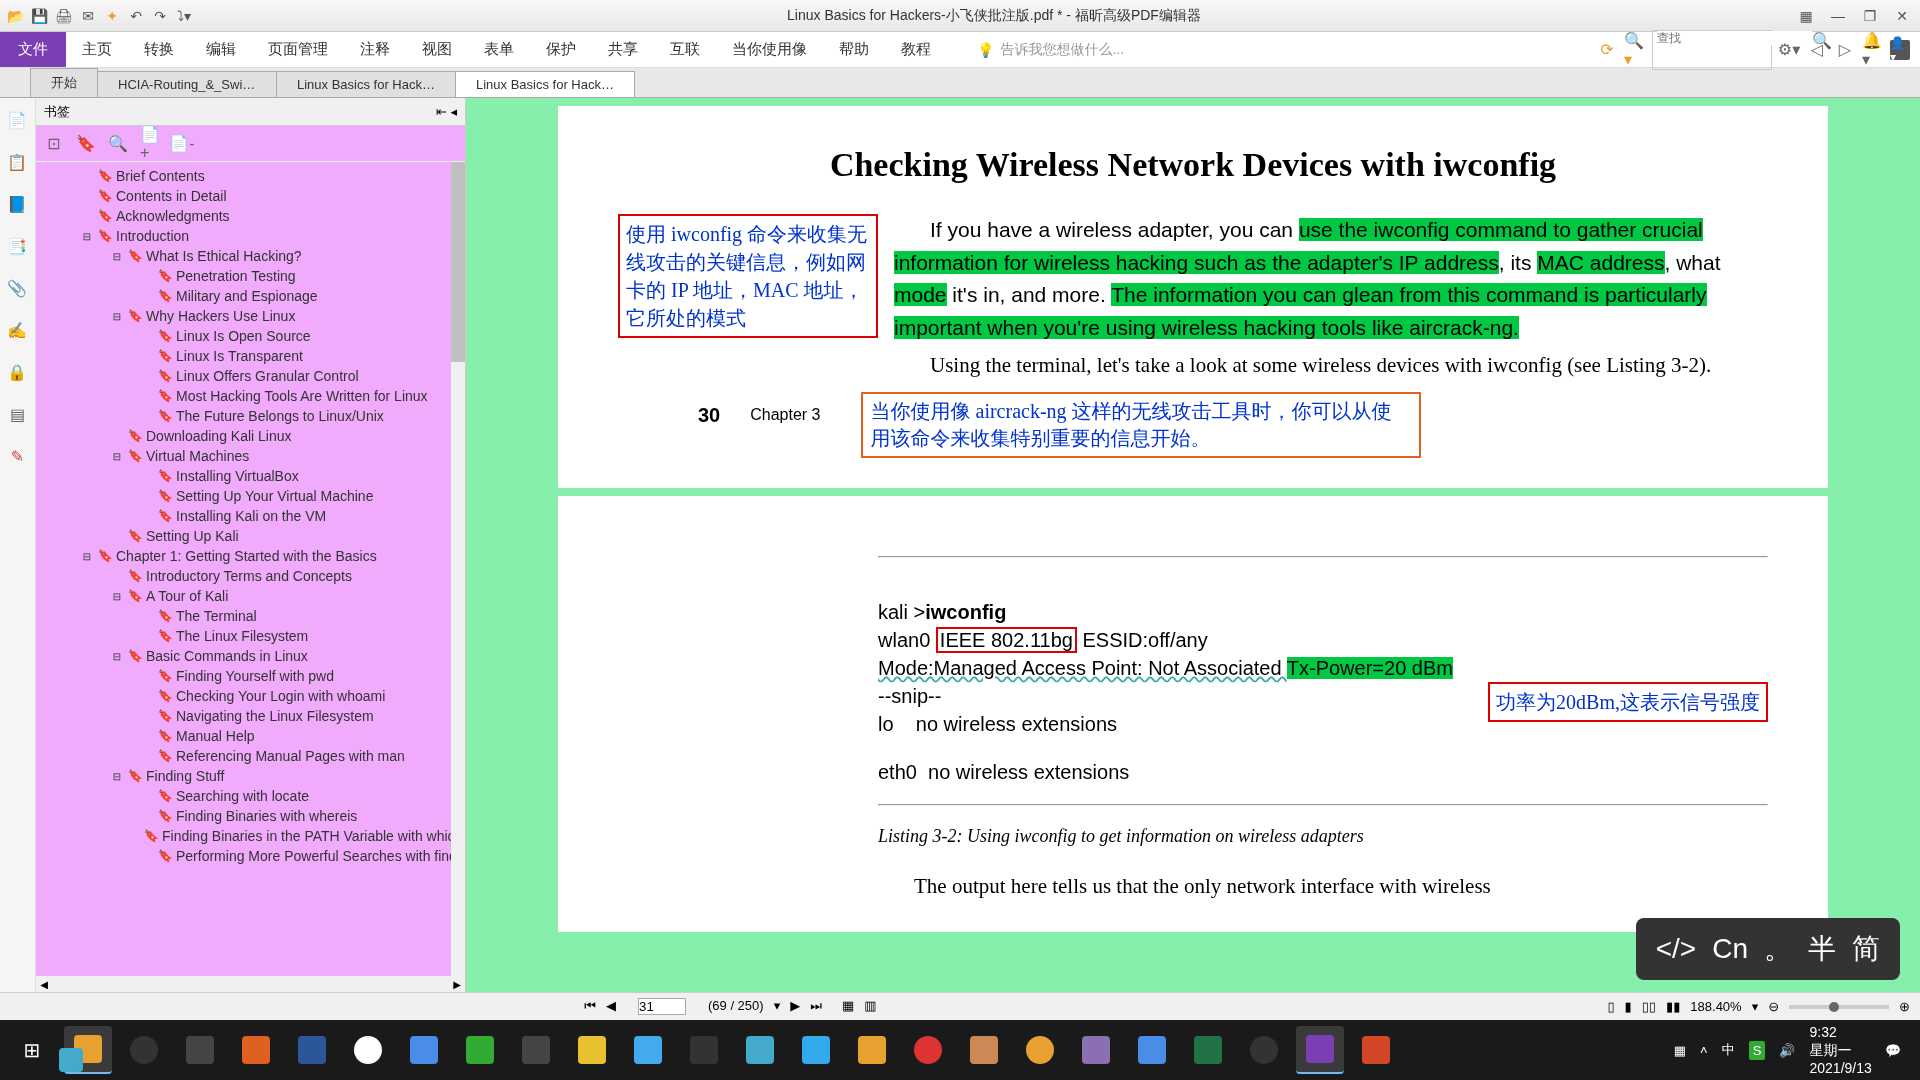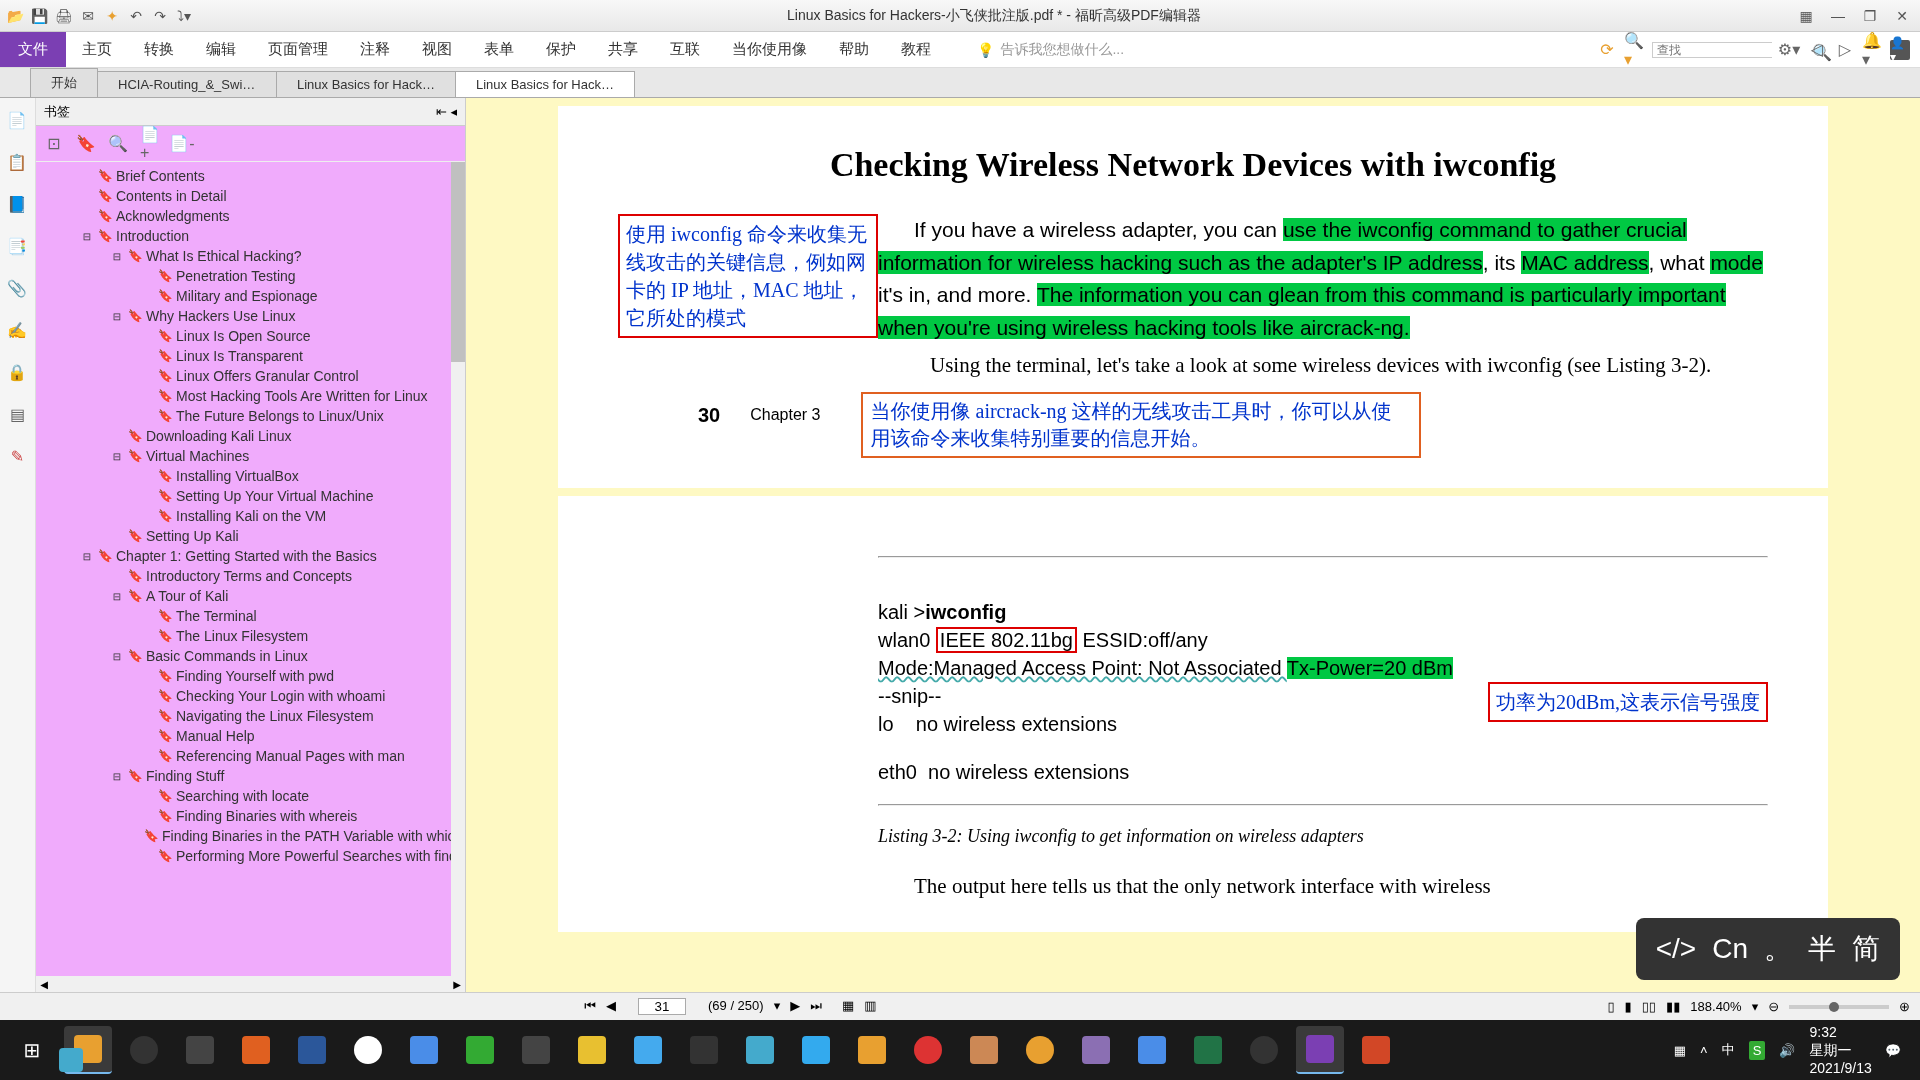--- a/index.html
+++ b/index.html
@@ -20,7 +20,7 @@
 .menu-search { margin-left: 30px; display: flex; align-items: center; color: #999; font-size: 14px; }
 .menu-search-icon { margin-right: 6px; }
 .menubar-right { margin-left: auto; display: flex; align-items: center; gap: 6px; padding-right: 10px; }
-.search-box { border: 1px solid #ccc; width: 120px; height: 16px; display: flex; align-items: flex-start; padding: 0 4px; }
+.search-box { border: 1px solid #ccc; width: 120px; height: 40px; display: flex; align-items: flex-start; padding: 0 4px; }
 .search-box input { border: none; outline: none; flex: 1; font-size: 12px; }
 .icon-btn { width: 22px; height: 22px; display: flex; align-items: center; justify-content: center; color: #666; }
 

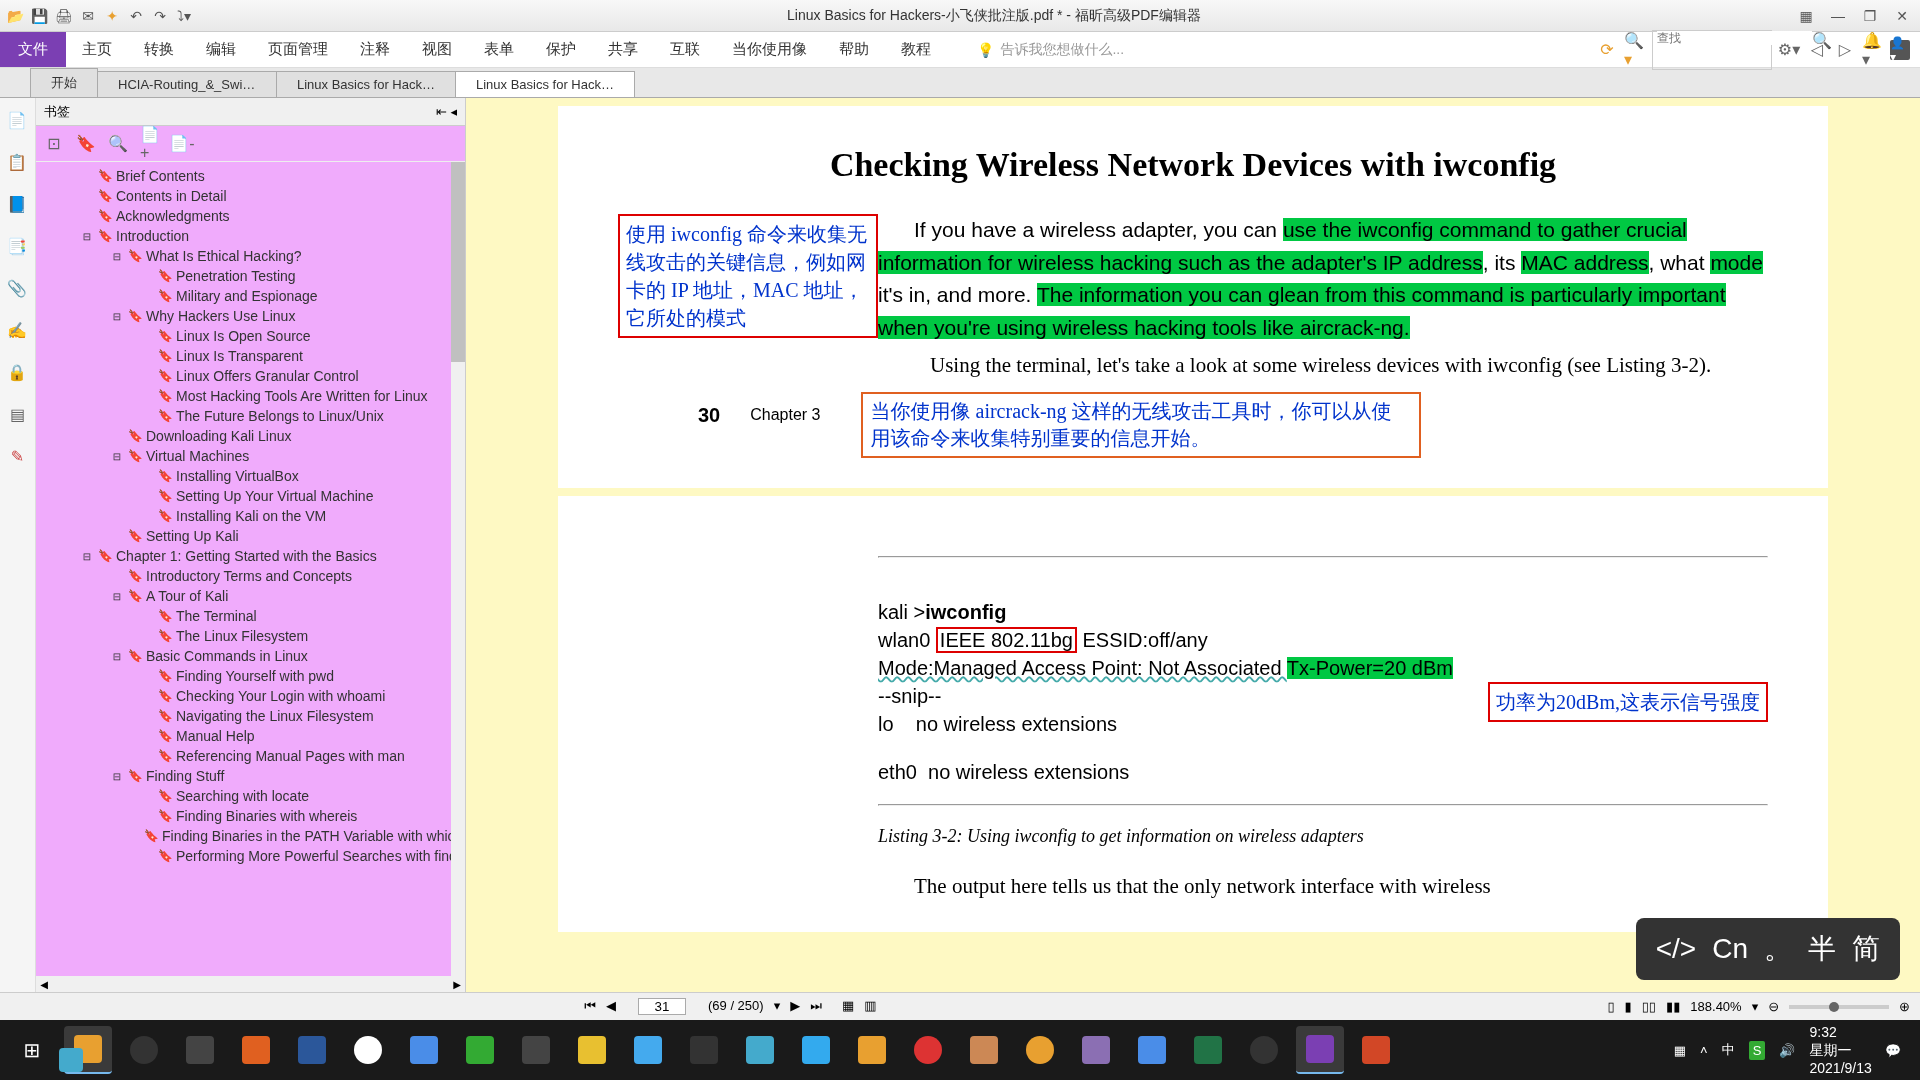--- a/index.html
+++ b/index.html
@@ -51,7 +51,7 @@
 .bm-bottom-scroll .arrow { width: 16px; text-align: center; font-size: 10px; }
 
 
-.content { flex: 1; background: #fef9c3; overflow: hidden; position: relative; }
+.content { flex: 1; background: #86efac; overflow: hidden; position: relative; }
 .page { background: #fff; margin: 8px auto; width: 1270px; padding: 30px 60px; position: relative; }
 
 

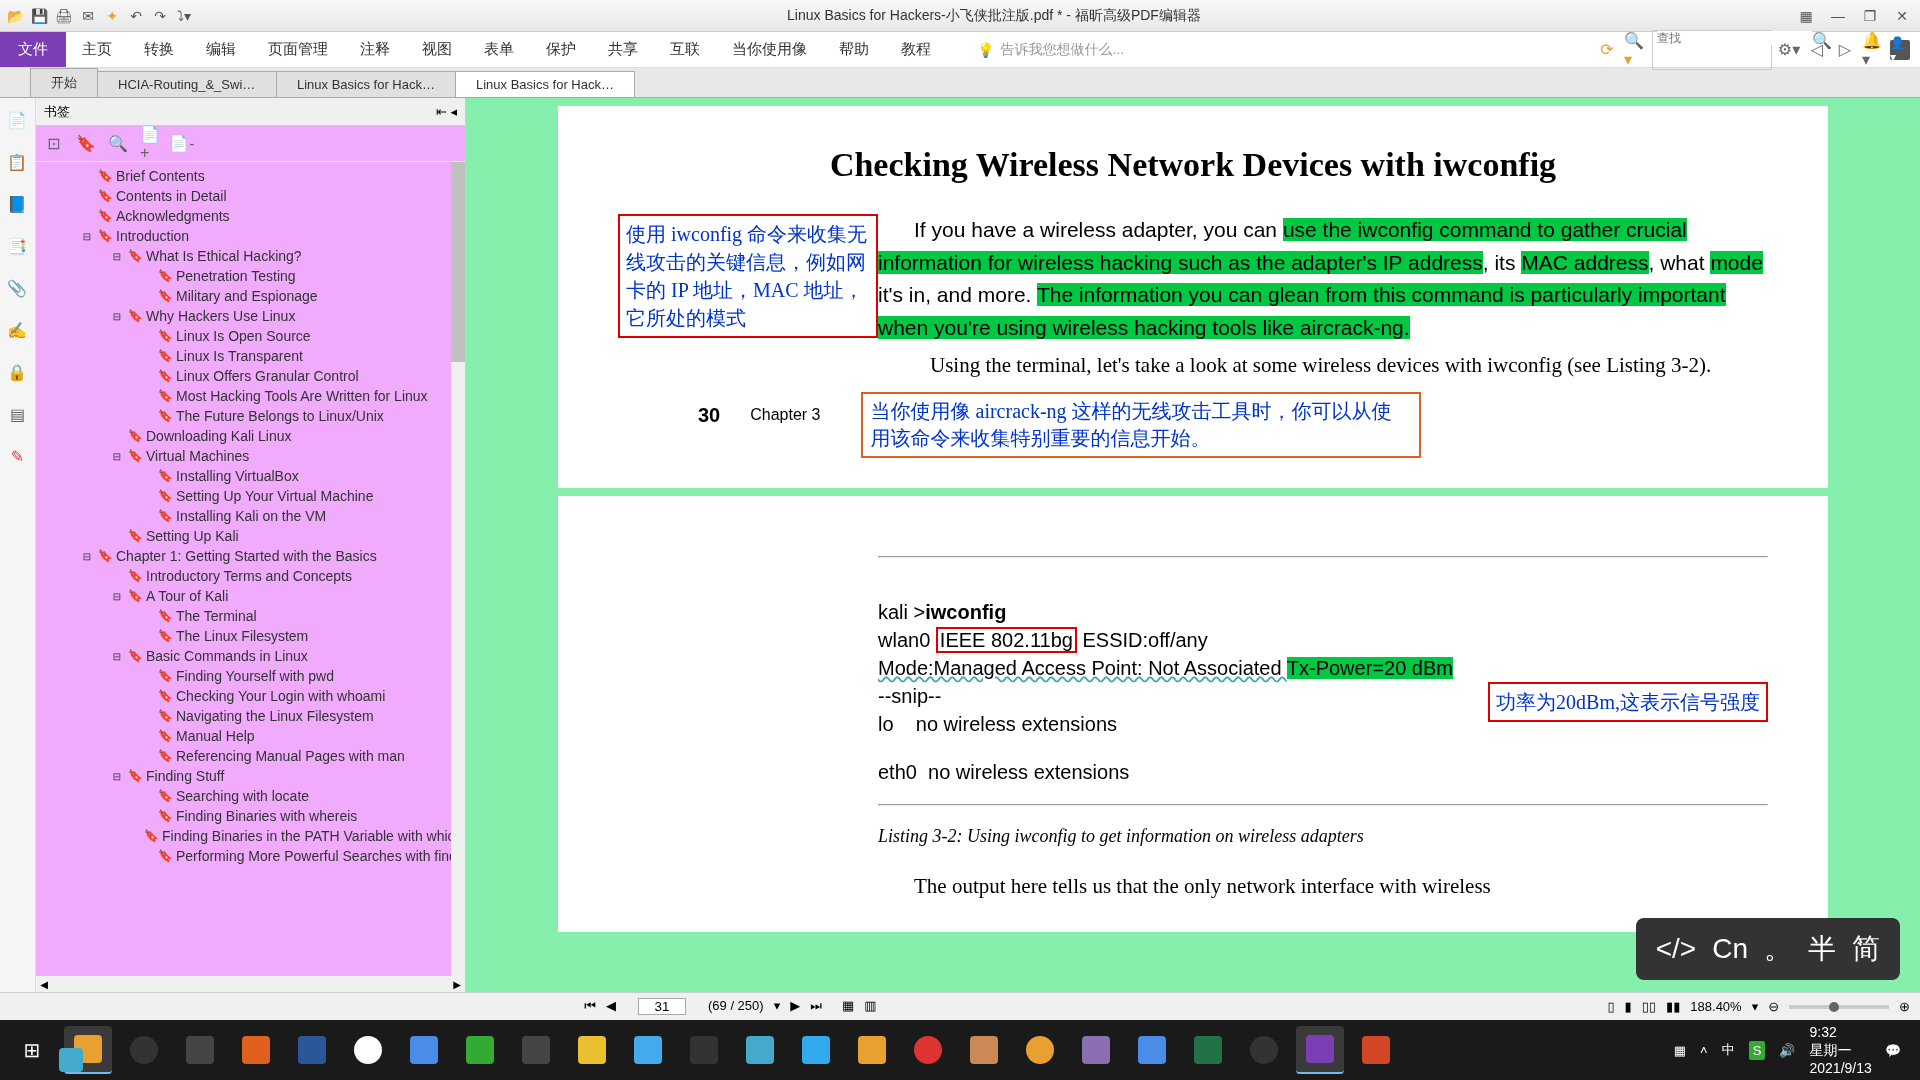--- a/index.html
+++ b/index.html
@@ -375,7 +375,7 @@
   <div class="content">
     <div class="page" style="padding-top:40px;">
       <div class="doc-heading">Checking Wireless Network Devices with iwconfig</div>
-      <div style="display:flex; align-items:flex-start;">
+      <div style="display:flex; gap:16px; align-items:flex-start;">
         <div class="annotation-box" style="width:260px; font-size:20px;">使用 iwconfig 命令来收集无线攻击的关键信息，例如网卡的 IP 地址，MAC 地址，它所处的模式</div>
         <div class="doc-body" style="flex:1; text-indent:36px;">
           <span>If you have a wireless adapter, you can </span><span class="highlight-green">use the iwconfig command to gather crucial information for wireless hacking such as the adapter's IP address</span><span>, its </span><span class="highlight-green">MAC address</span><span>, what </span><span class="highlight-green">mode</span><span> it's in, and more. </span><span class="highlight-green">The information you can glean from this command is particularly important when you're using wireless hacking tools like aircrack-ng.</span>

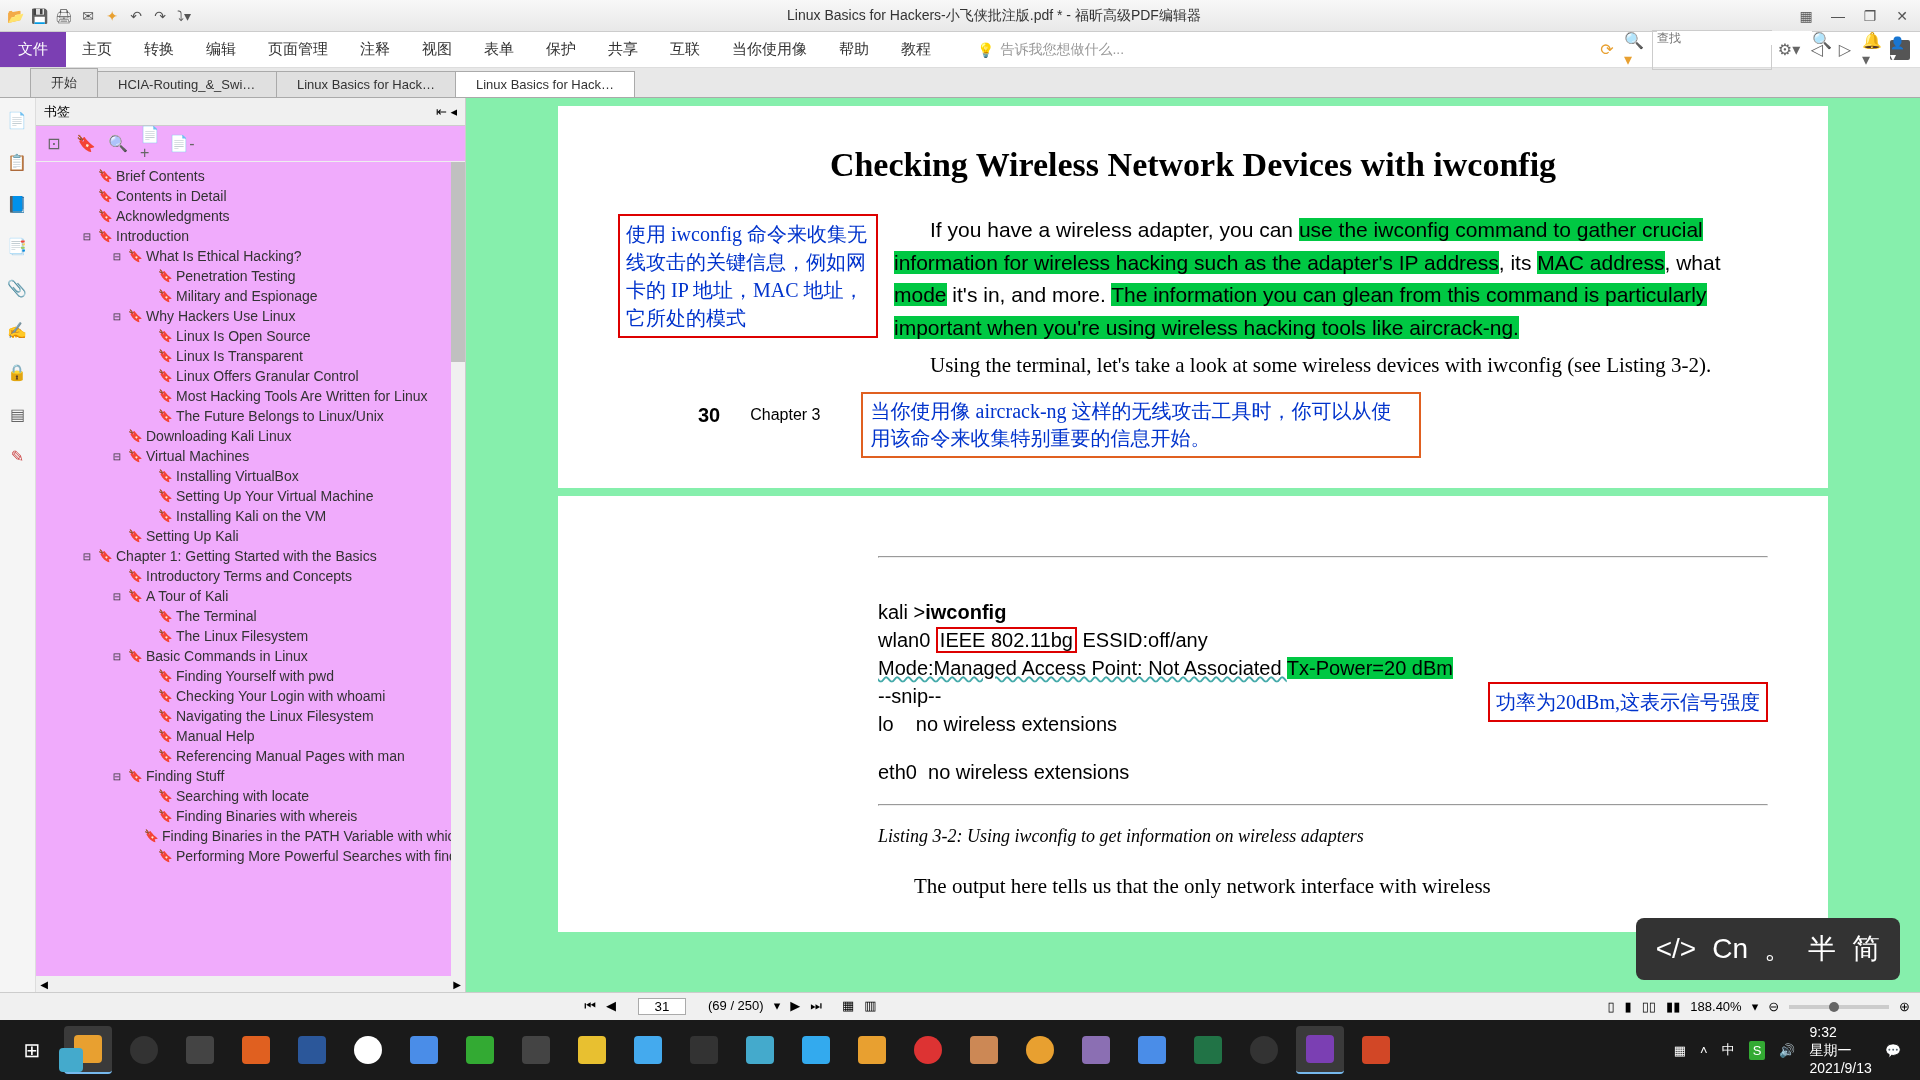--- a/index.html
+++ b/index.html
@@ -76,7 +76,7 @@
 
 .statusbar { height: 28px; background: #f0f0f0; border-top: 1px solid #ccc; display: flex; align-items: center; padding: 0 10px; font-size: 13px; }
 .statusbar .nav-arrows { display: flex; gap: 10px; }
-.statusbar .page-input { border: 1px solid #aaa; width: 48px; text-align: center; margin: 0 12px; }
+.statusbar .page-input { border: 1px solid #aaa; width: 48px; text-align: left; margin: 0 12px; }
 .statusbar-right { margin-left: auto; display: flex; align-items: center; gap: 10px; }
 .zoom-track { width: 100px; height: 4px; background: #ccc; position: relative; }
 .zoom-thumb { width: 10px; height: 10px; background: #666; border-radius: 50%; position: absolute; top: -3px; left: 40%; }

